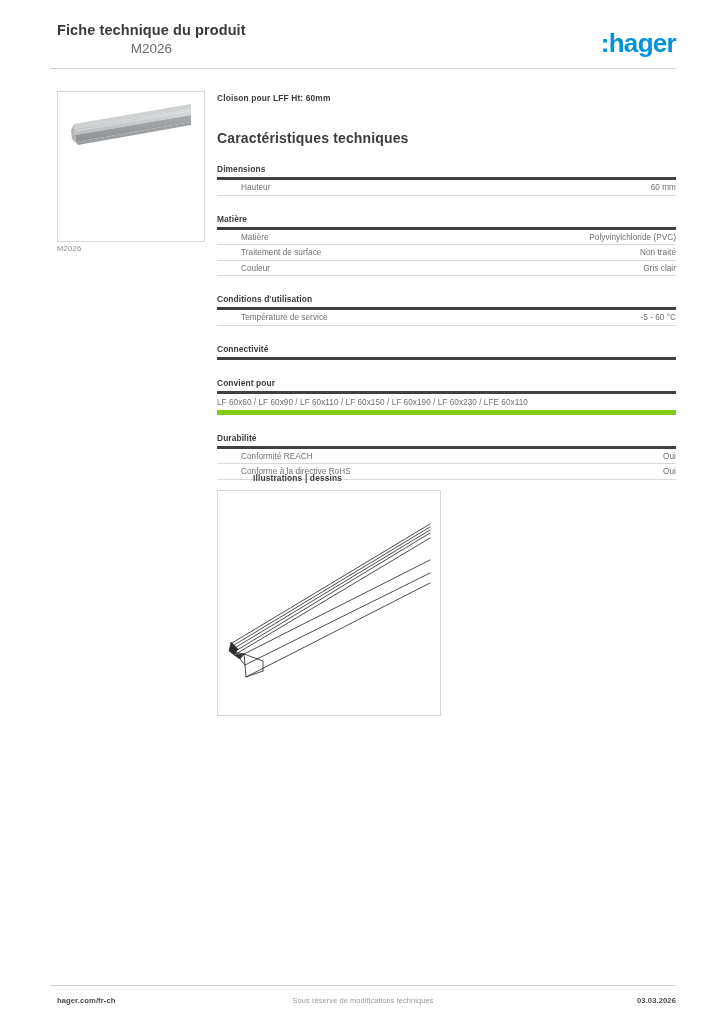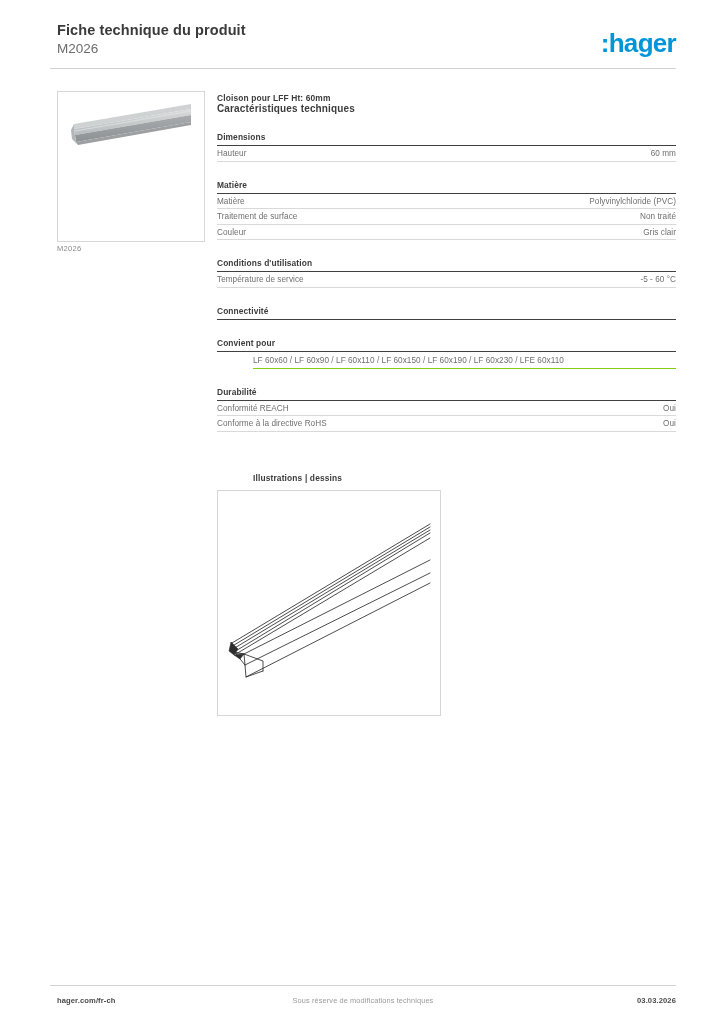--- a/index.html
+++ b/index.html
@@ -27,6 +27,7 @@
     position: absolute;
     left: 57px;
     top: 22px;
+    text-align: center;
   }
   #doc-title {
     font-size: 14.5px;

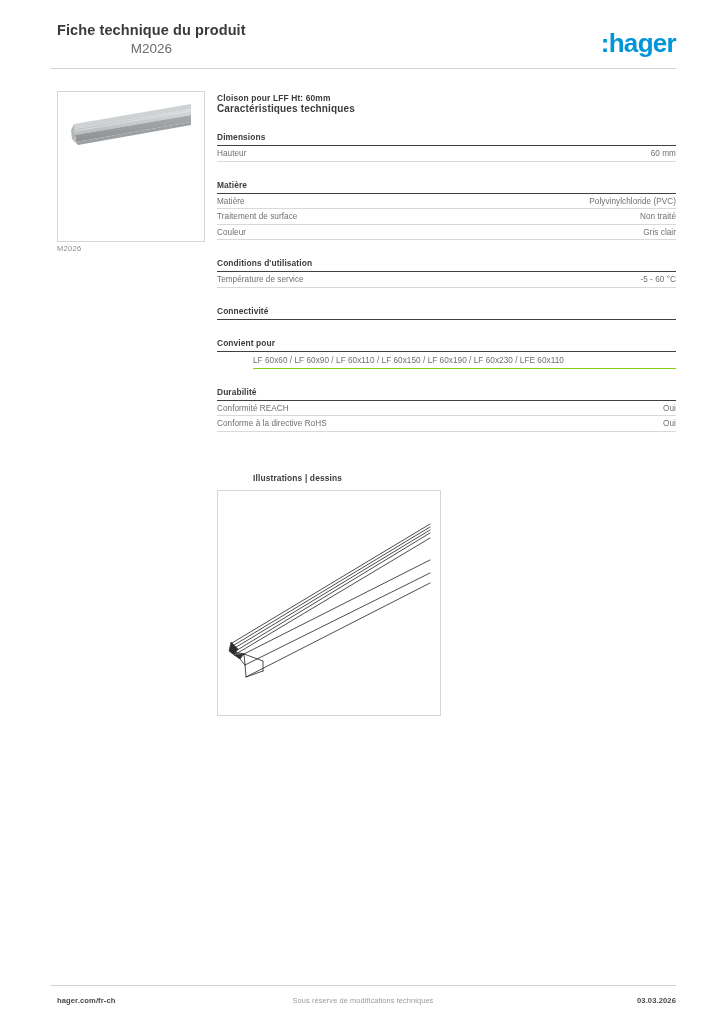--- a/index.html
+++ b/index.html
@@ -104,10 +104,11 @@
     padding-bottom: 0px;
   }
   .specs-heading {
-    font-size: 10px;
+    font-size: 14px;
     font-weight: bold;
     color: #3c3c3c;
     letter-spacing: 0.15px;
+    margin-top: 27px;
   }
   .spec-group {
     margin-top: 18px;

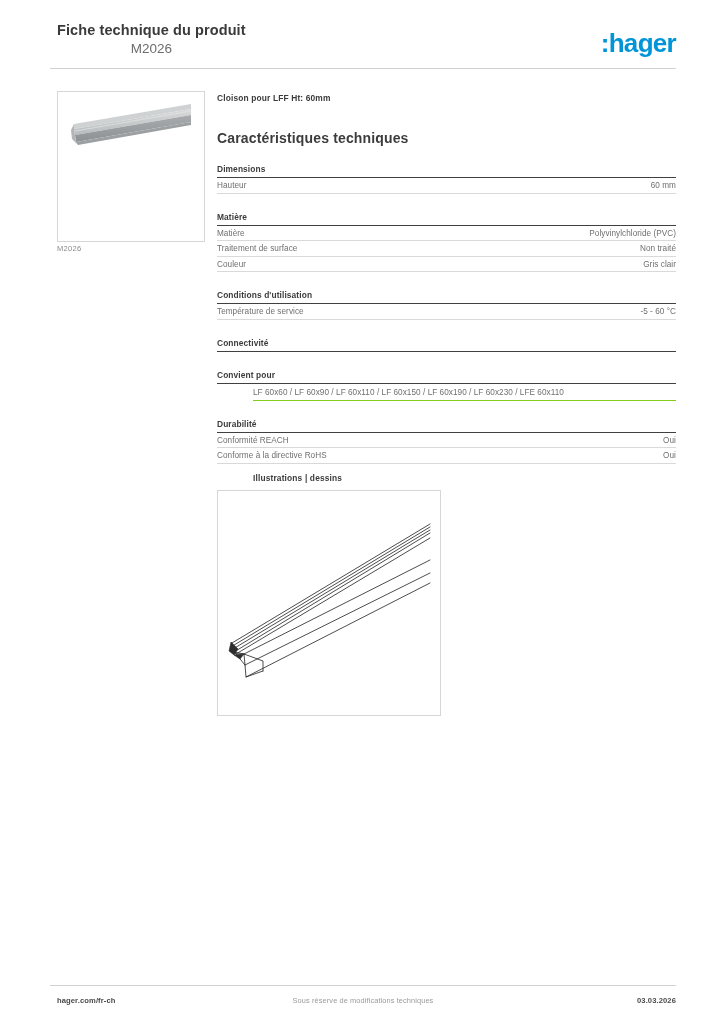--- a/index.html
+++ b/index.html
@@ -119,7 +119,7 @@
     color: #3c3c3c;
     letter-spacing: 0.1px;
     padding-bottom: 3px;
-    border-bottom: 1px solid #404040;
+    border-bottom: 3px solid #404040;
   }
   .spec-row {
     display: flex;

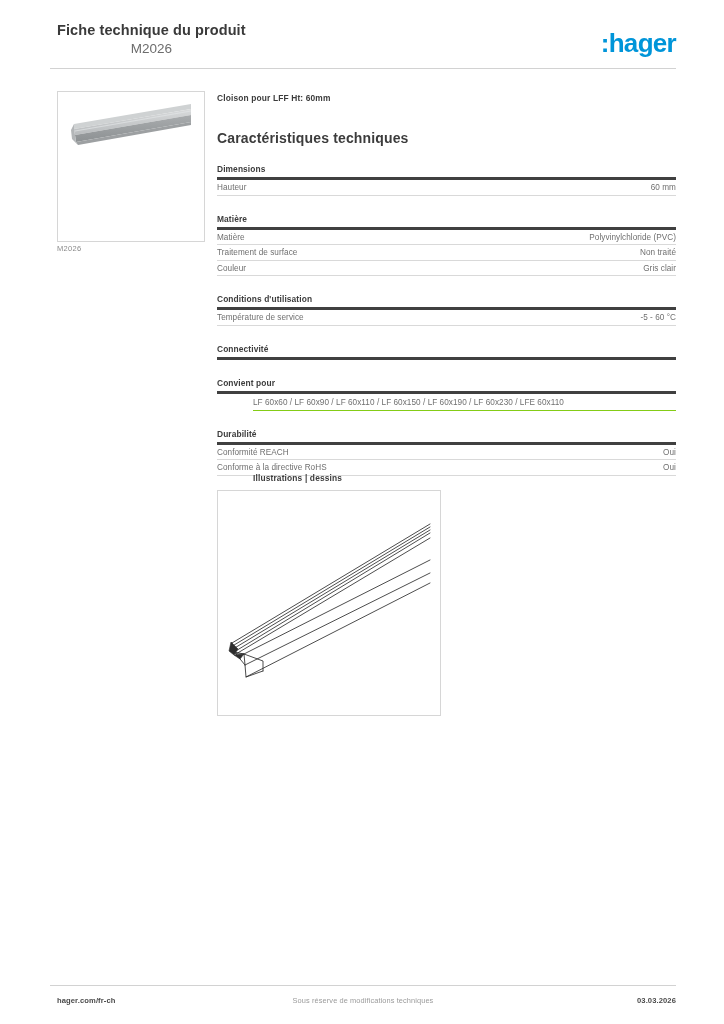--- a/index.html
+++ b/index.html
@@ -134,6 +134,7 @@
   .spec-row .spec-label {
     text-align: center;
     white-space: nowrap;
+    margin-left: 24px;
   }
   .spec-row .spec-value {
     text-align: center;

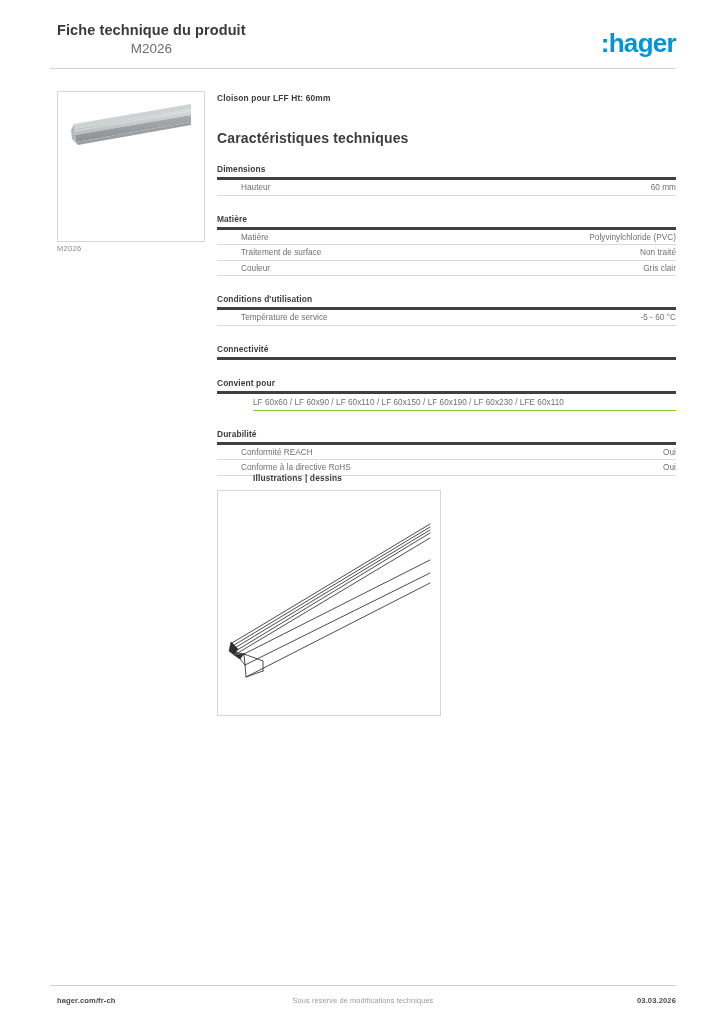--- a/index.html
+++ b/index.html
@@ -141,12 +141,11 @@
     white-space: nowrap;
   }
   .spec-row-full {
-    border-bottom: 1px solid #84cc16;
+    border-bottom: 5px solid #84cc16;
     padding: 4px 0 3px 0;
     font-size: 8.2px;
     color: #6f6f6f;
     letter-spacing: 0.05px;
-    margin-left: 36px;
   }
 
   

